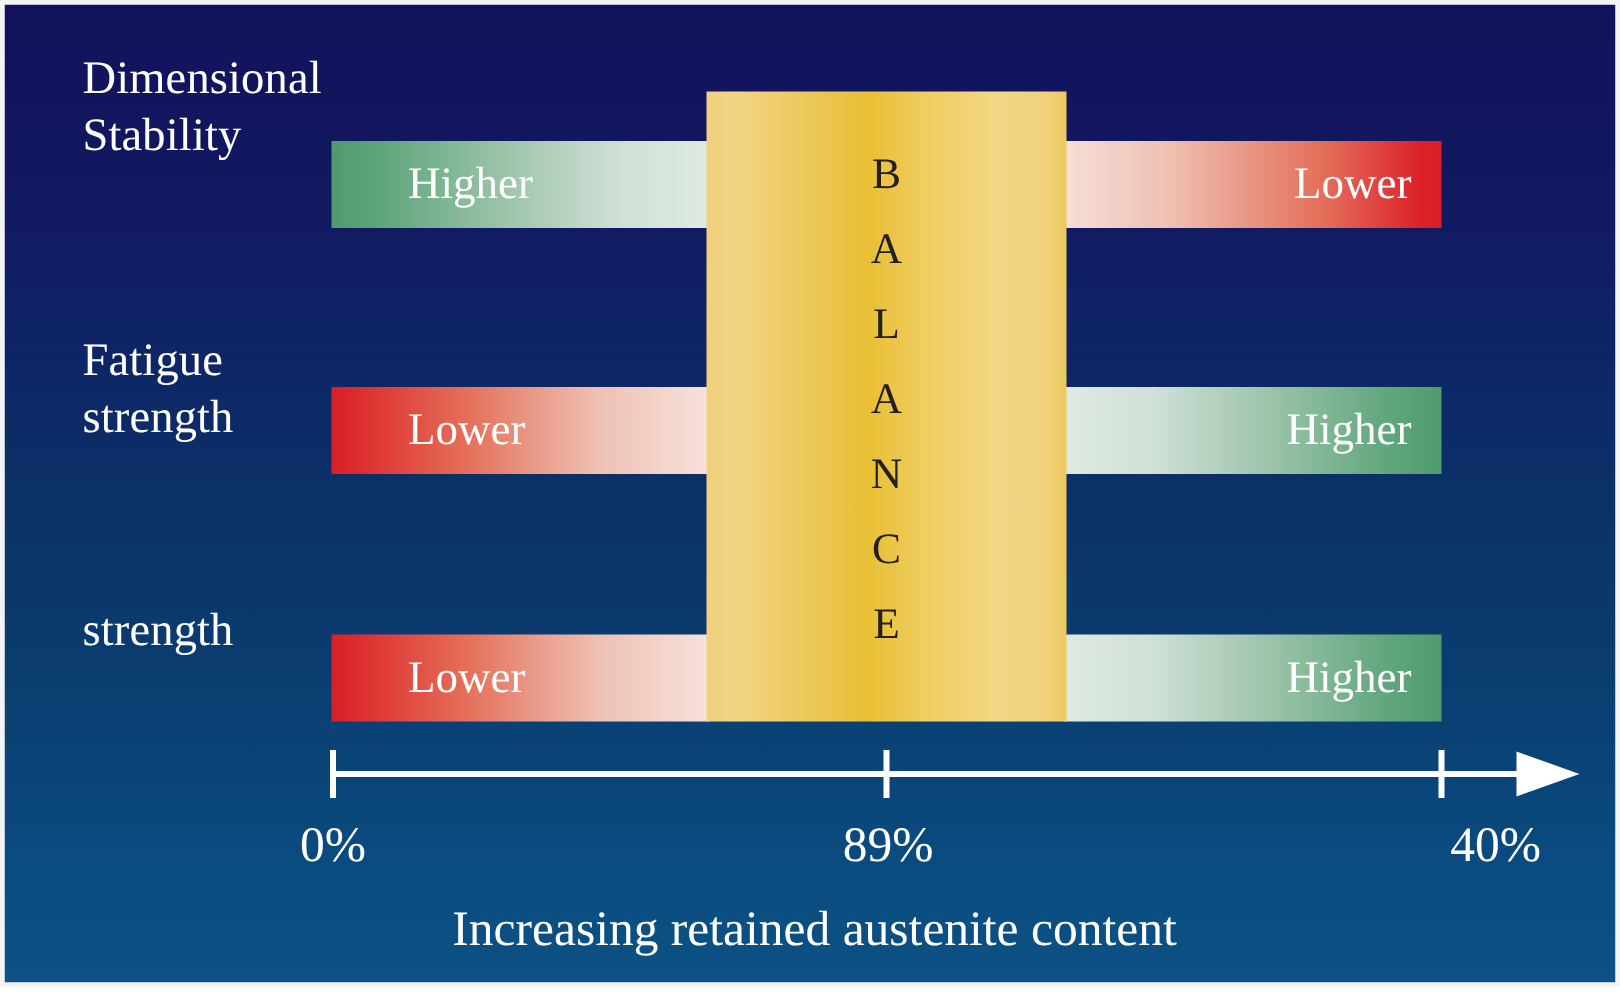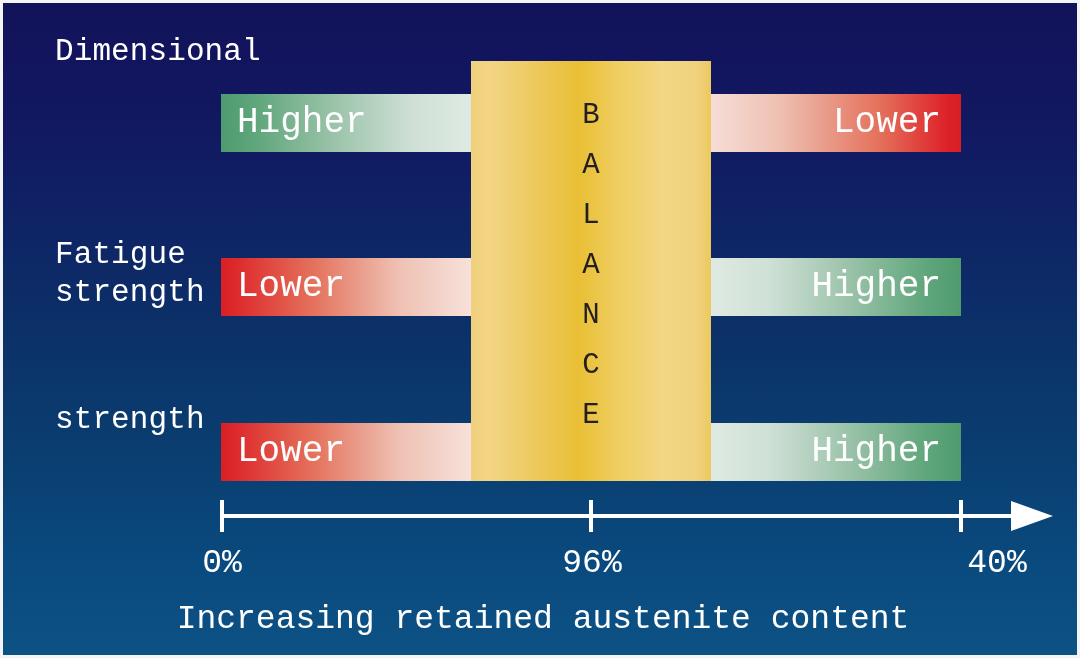--- a/index.html
+++ b/index.html
@@ -12,7 +12,7 @@
     width: 1080px;
     height: 658px;
     overflow: hidden;
-    font-family: Liberation Mono, monospace;
+    font-family: Liberation Serif, serif;
     background: linear-gradient(to bottom, #12125a 0%, #111a62 22%, #0c2f68 48%, #0a3d70 68%, #0a4a7e 86%, #0d5285 100%);
     box-sizing: border-box;
     border: 3px solid #f2f4f6;

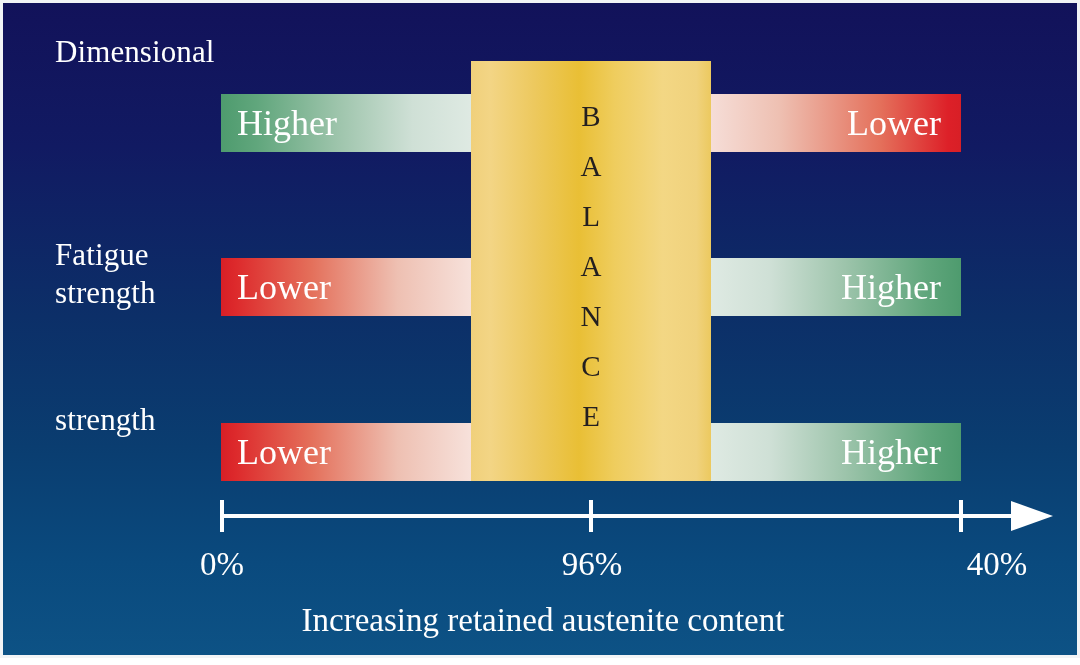--- a/index.html
+++ b/index.html
@@ -168,6 +168,7 @@
 
   <div class="row-label" id="label-dimensional">
     <span class="l1">Dimensional</span>
+    <span class="l2">Stability</span>
   </div>
   <div class="row-label" id="label-fatigue">
     <span class="l1">Fatigue</span>

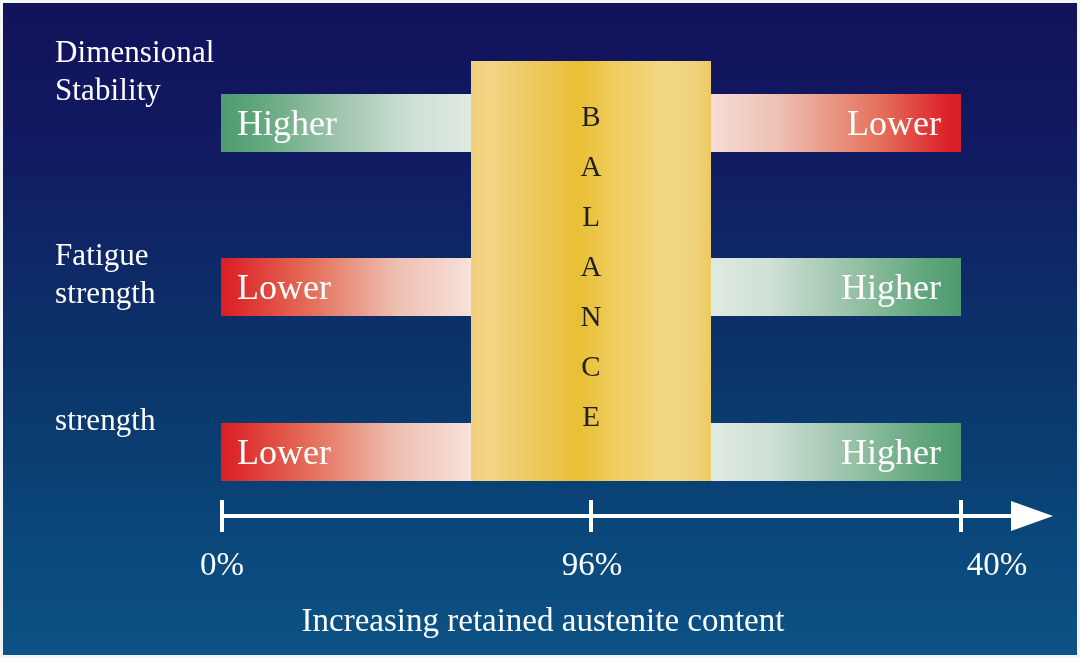--- a/index.html
+++ b/index.html
@@ -43,9 +43,10 @@
   }
   .bar-text {
     color: #ffffff;
-    font-size: 36px;
+    font-size: 30px;
     line-height: 30px;
     white-space: nowrap;
+    margin-left: 35px;
   }
   .bar.left  { justify-content: flex-start; padding-left: 16px; }
   .bar.right { justify-content: flex-end;   padding-right: 20px; }

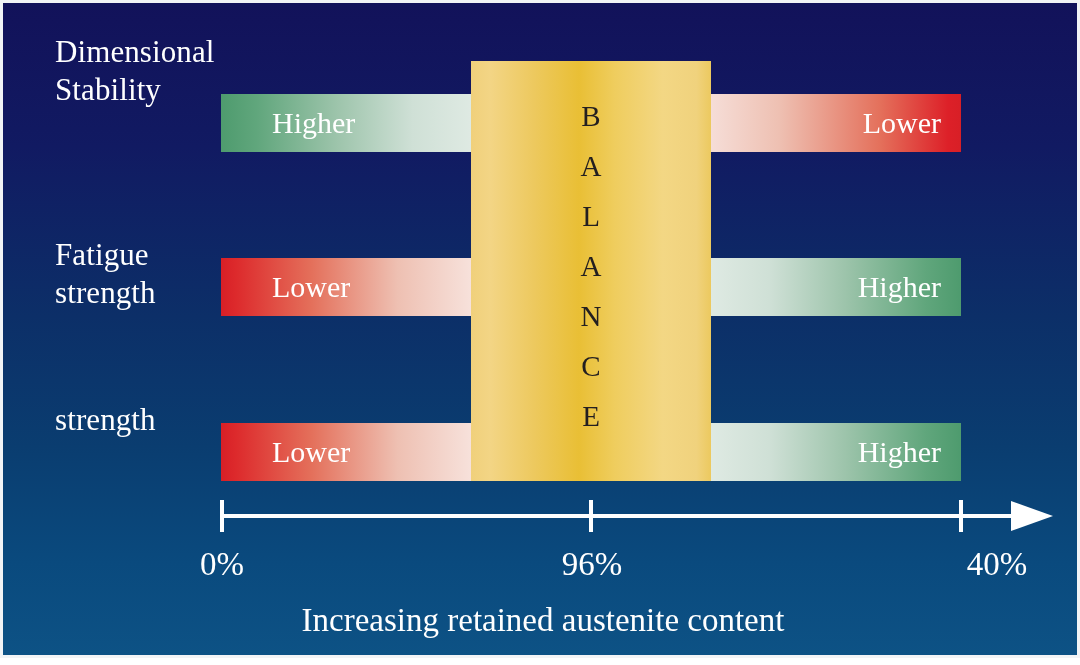--- a/index.html
+++ b/index.html
@@ -30,7 +30,7 @@
   .row-label .l2 { display: block; }
 
   #label-dimensional { left: 52px; top: 30px; }
-  #label-fatigue     { left: 52px; top: 233px; }
+  #label-fatigue     { left: 52px; top: 218px; }
   #label-impact      { left: 52px; top: 398px; }
 
   

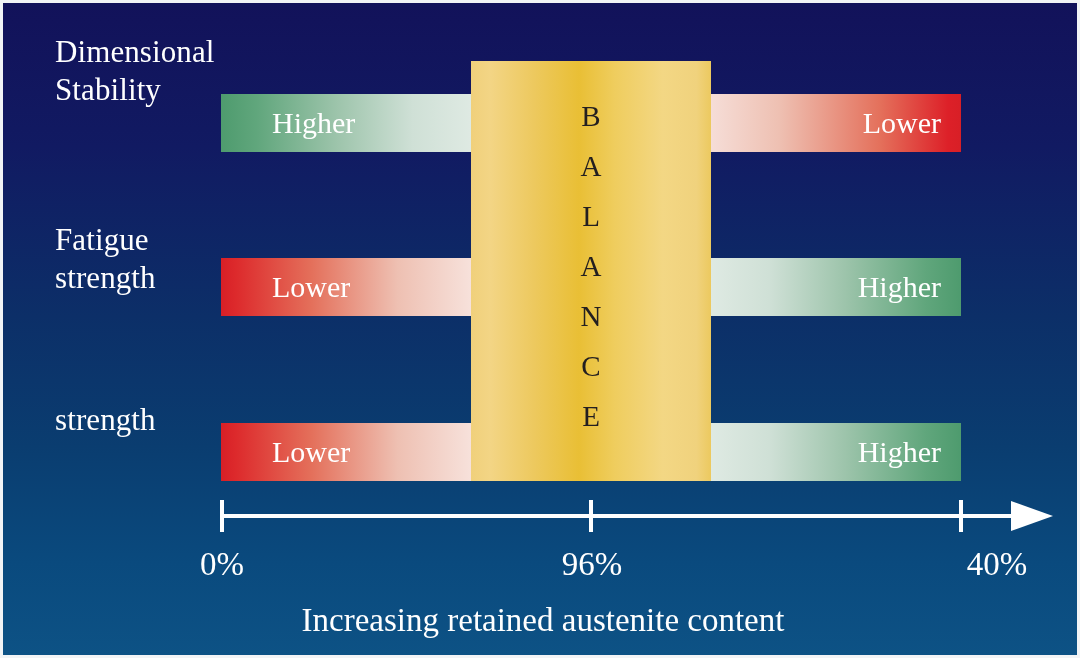--- a/index.html
+++ b/index.html
@@ -220,7 +220,7 @@
   <div class="axis-tick" id="tick-40"></div>
 
   <div class="axis-tick-label" id="tick-label-0">0%</div>
-  <div class="axis-tick-label" id="tick-label-20">96%</div>
+  <div class="axis-tick-label" id="tick-label-20">89%</div>
   <div class="axis-tick-label" id="tick-label-40">40%</div>
 
   <div id="axis-title">Increasing retained austenite content</div>

